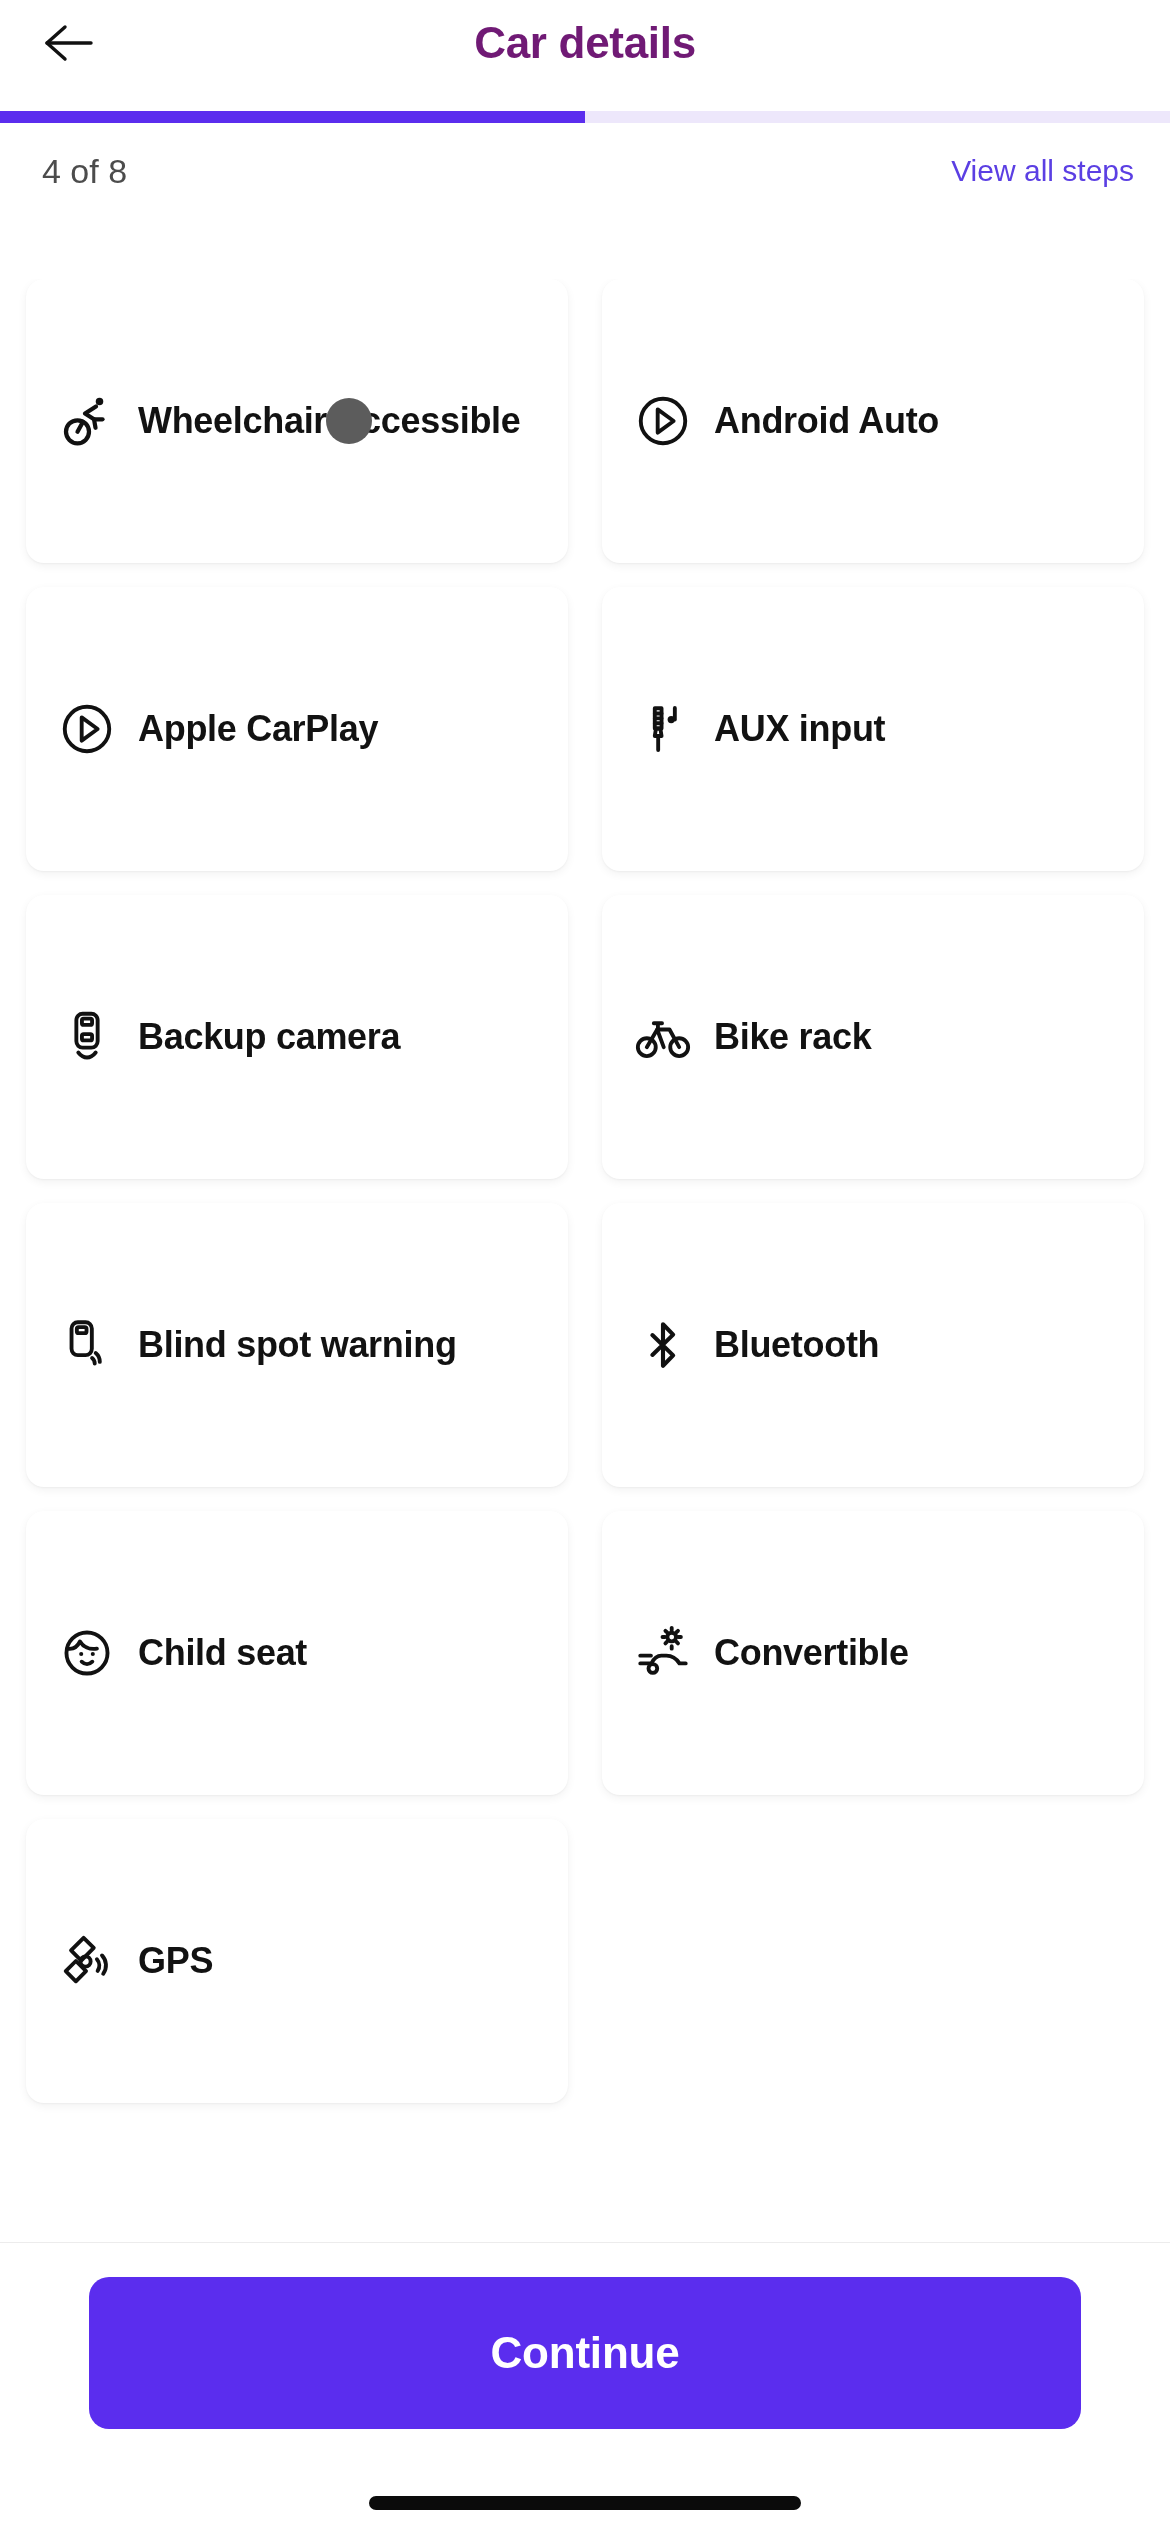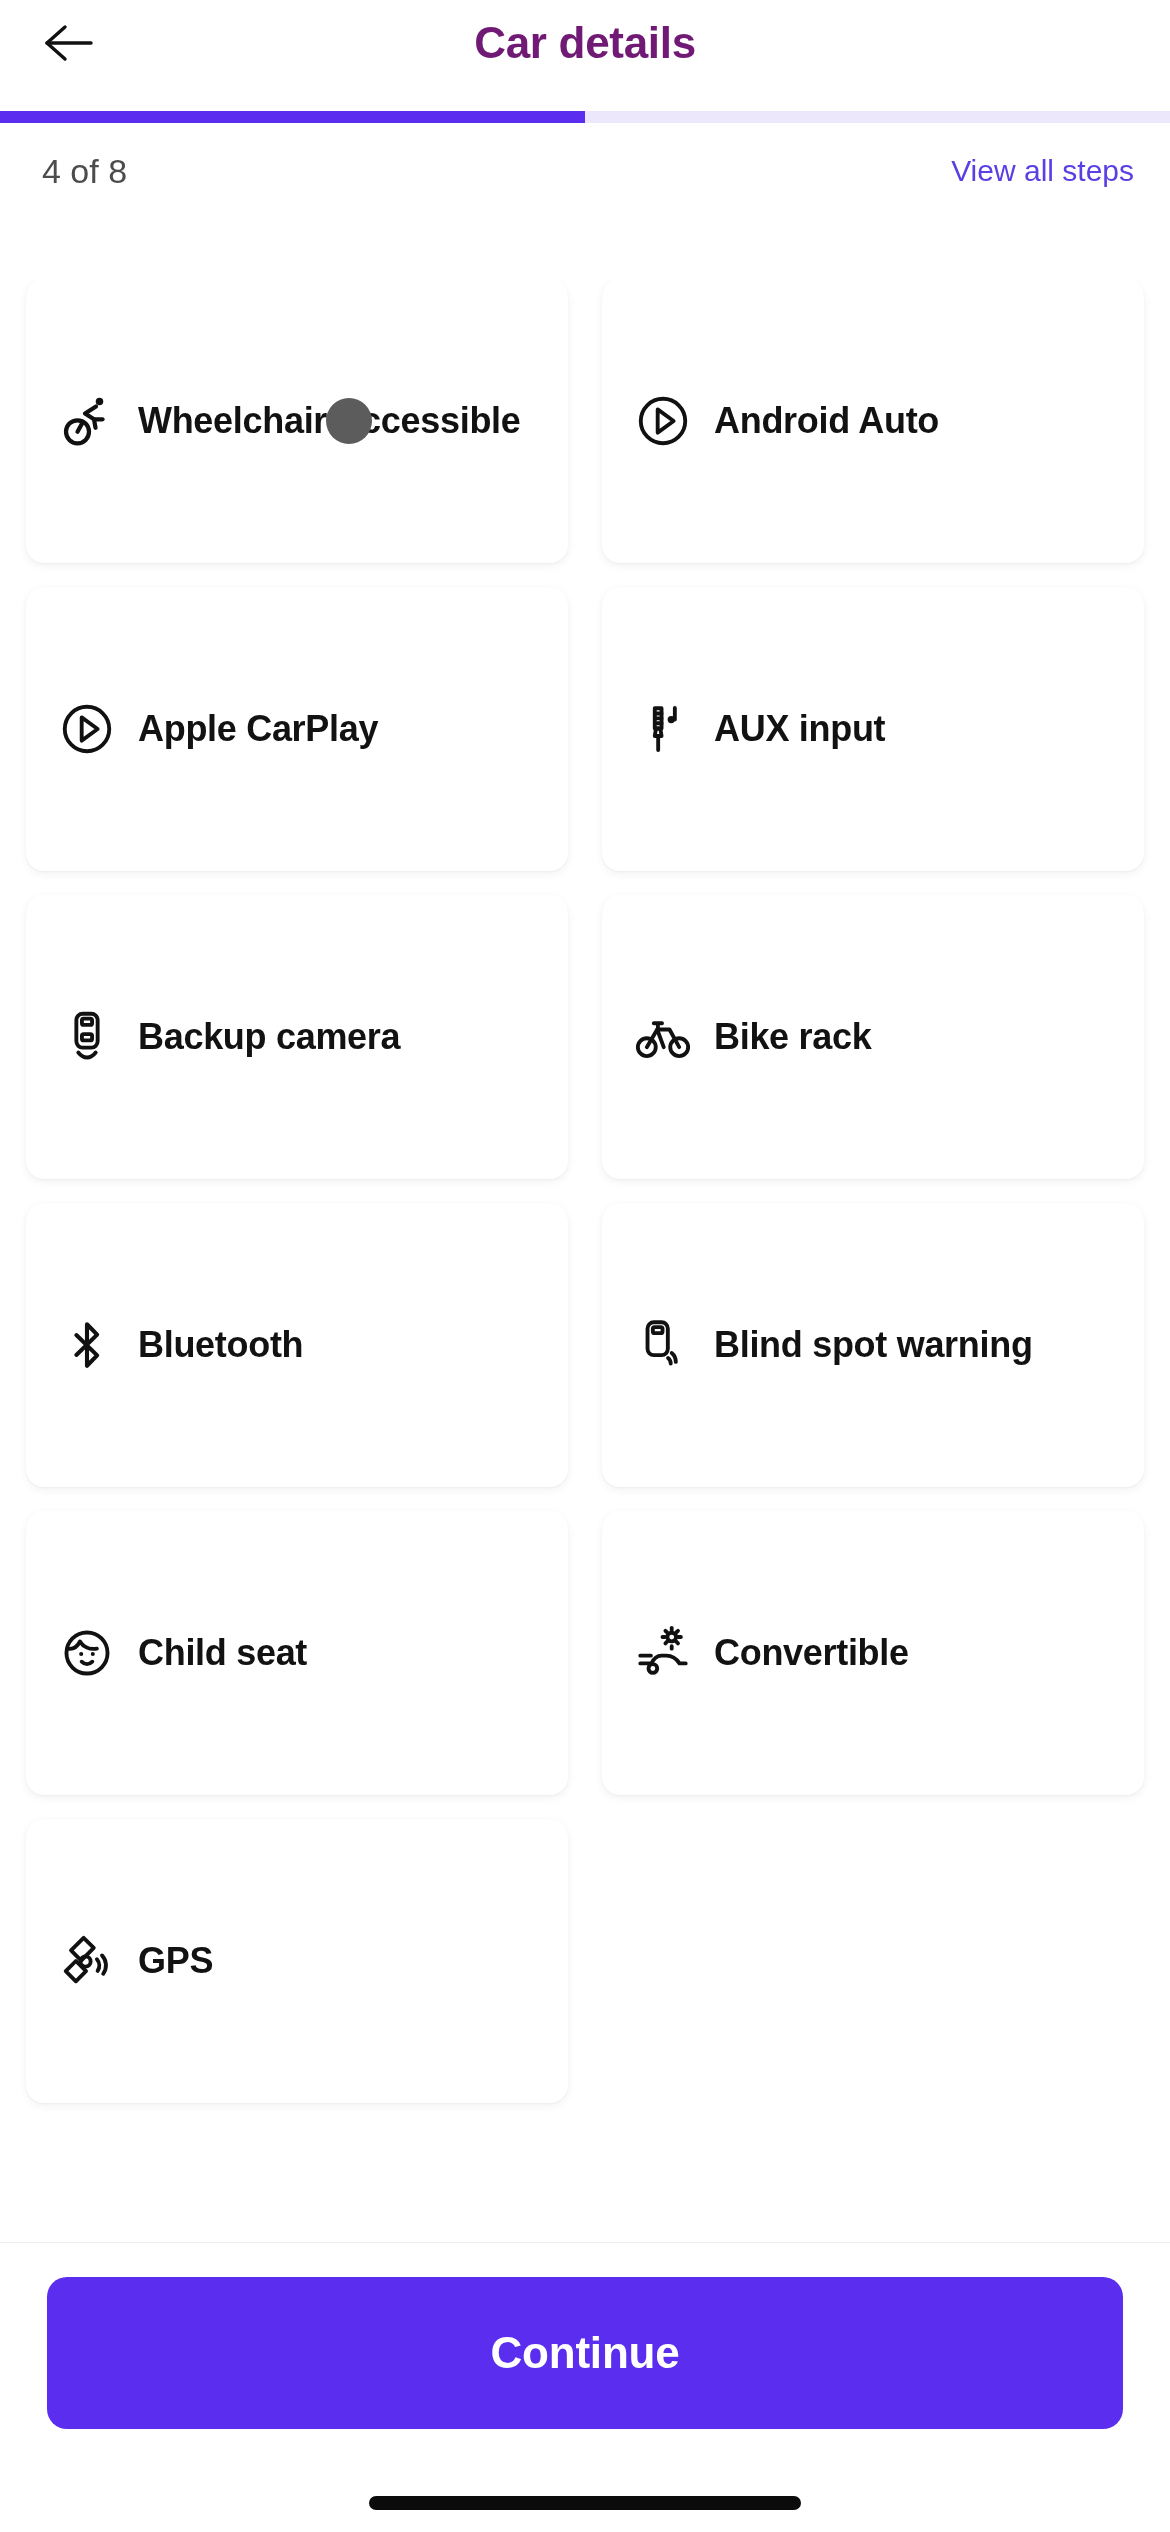--- a/index.html
+++ b/index.html
@@ -311,14 +311,6 @@
         </div>
         <div class="fcard">
           <span class="ficon">
-            <svg viewBox="0 0 24 24" width="58" height="58" fill="none" stroke="#111" stroke-width="1.7" stroke-linecap="round" stroke-linejoin="round">
-              <path d="M7.6 7.9 16.2 16.3 12 20.6V3.4l4.2 4.3-8.6 8.4"></path>
-            </svg>
-          </span>
-          <span class="flabel">Bluetooth</span>
-        </div>
-        <div class="fcard">
-          <span class="ficon">
             <svg viewBox="0 0 24 24" width="58" height="58" fill="none" stroke="#111" stroke-width="1.6" stroke-linecap="round" stroke-linejoin="round">
               <rect x="5.6" y="2.6" width="8.4" height="13.6" rx="2.6"></rect>
               <rect x="7.8" y="4.6" width="4" height="2.5" rx="0.7"></rect>
@@ -327,6 +319,14 @@
             </svg>
           </span>
           <span class="flabel">Blind spot warning</span>
+        </div>
+        <div class="fcard">
+          <span class="ficon">
+            <svg viewBox="0 0 24 24" width="58" height="58" fill="none" stroke="#111" stroke-width="1.7" stroke-linecap="round" stroke-linejoin="round">
+              <path d="M7.6 7.9 16.2 16.3 12 20.6V3.4l4.2 4.3-8.6 8.4"></path>
+            </svg>
+          </span>
+          <span class="flabel">Bluetooth</span>
         </div>
         <div class="fcard">
           <span class="ficon">

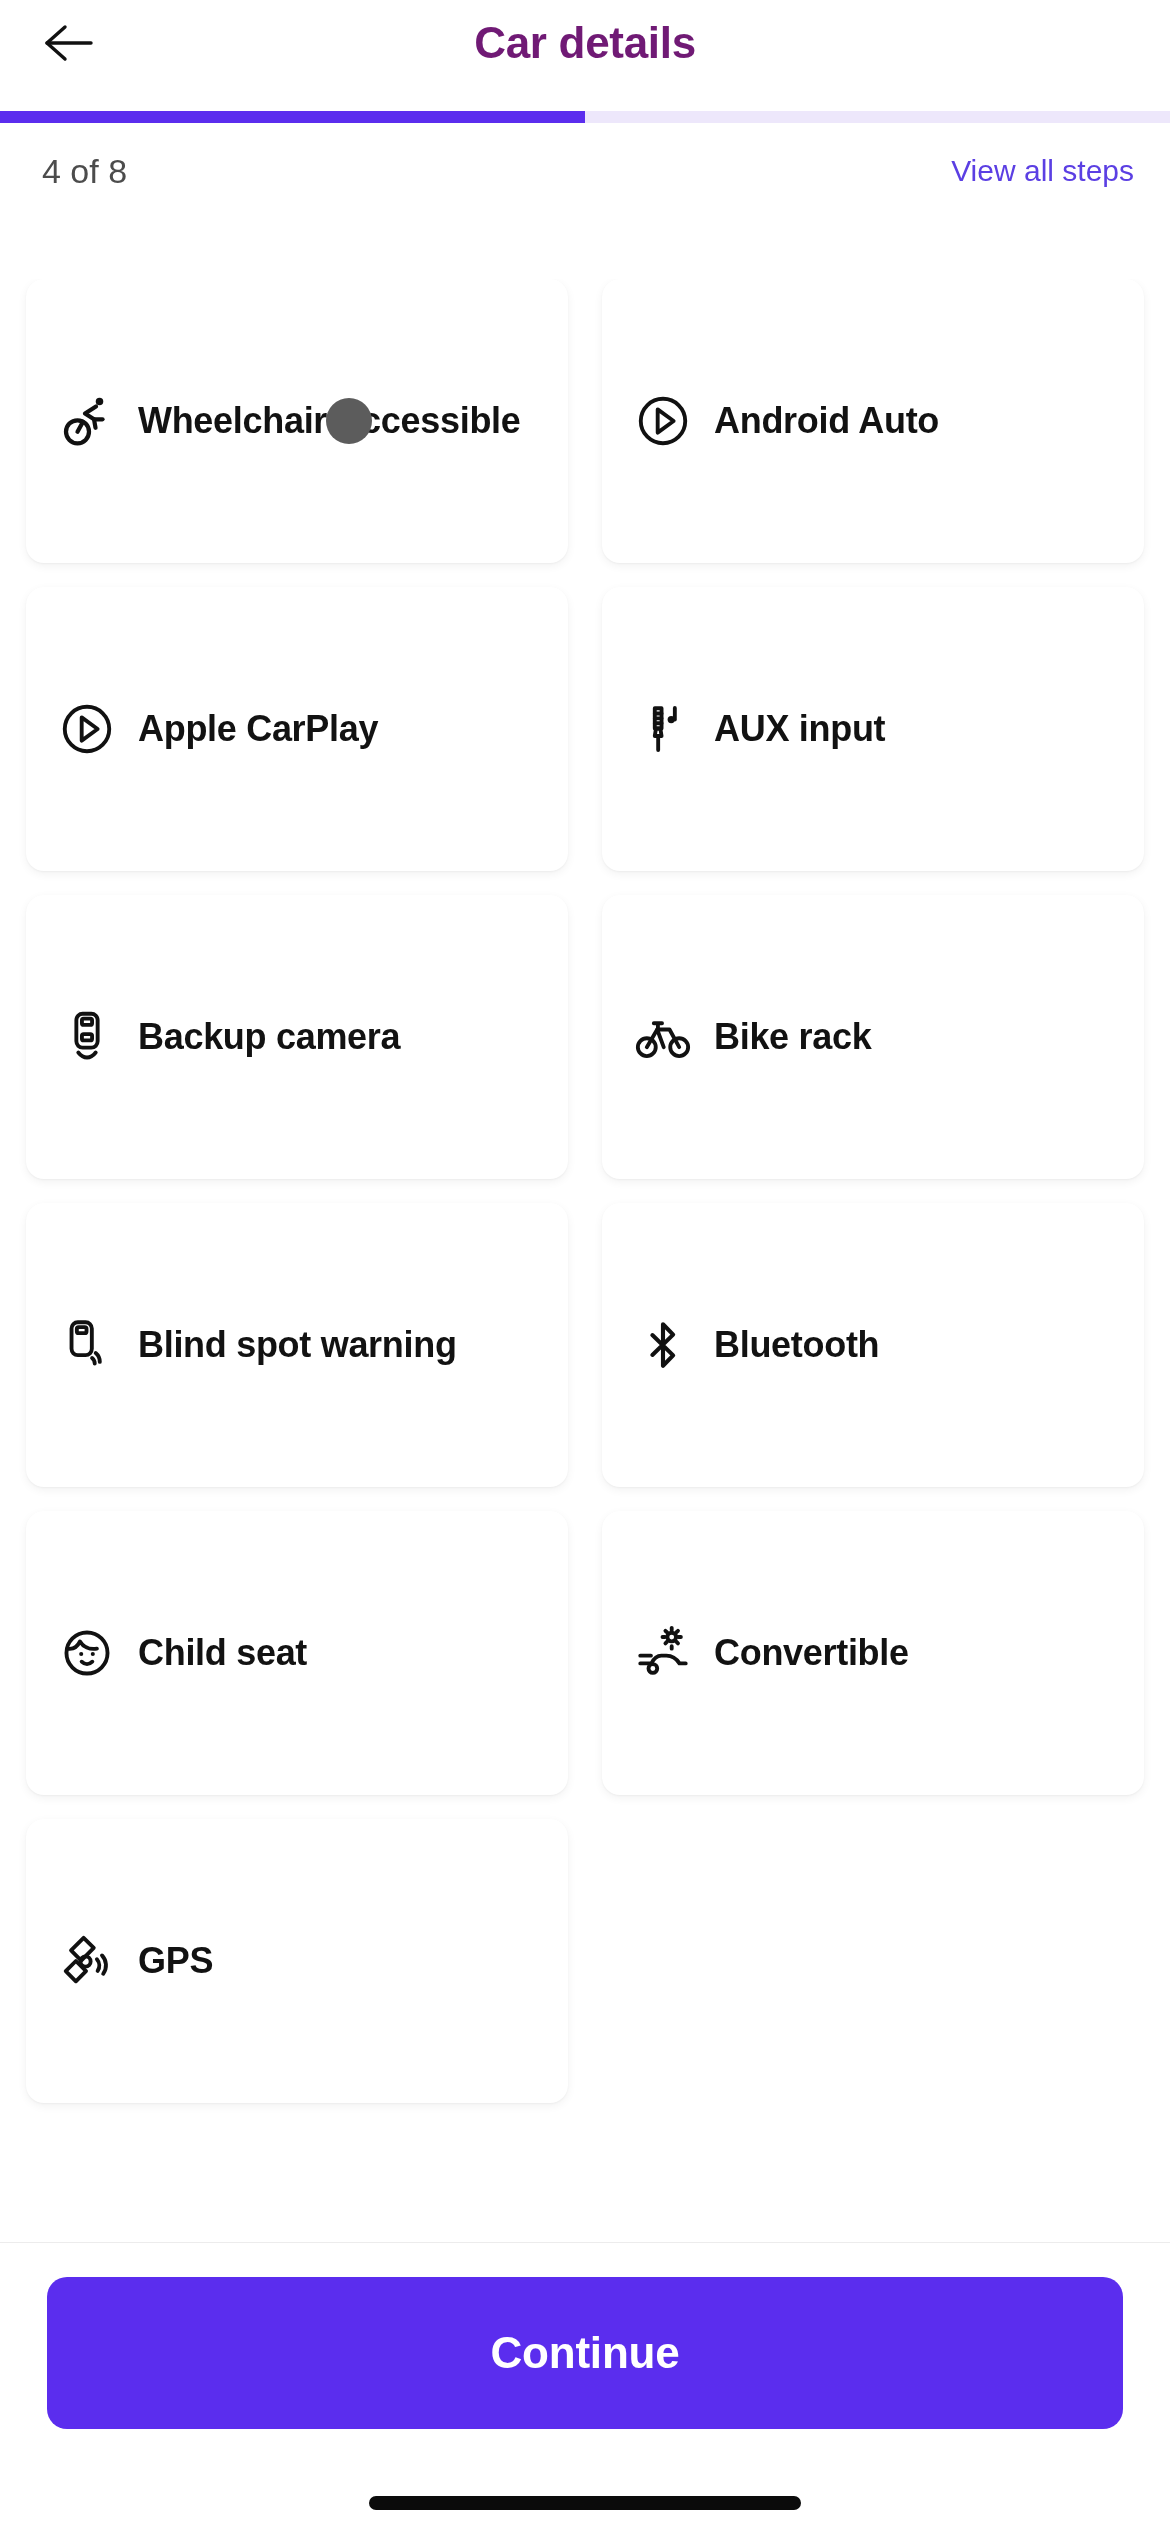--- a/index.html
+++ b/index.html
@@ -193,7 +193,7 @@
     padding-top: 34px;
   }
   .cta {
-    width: 1076px;
+    width: 992px;
     height: 152px;
     background: #5B2DEE;
     border: none;

